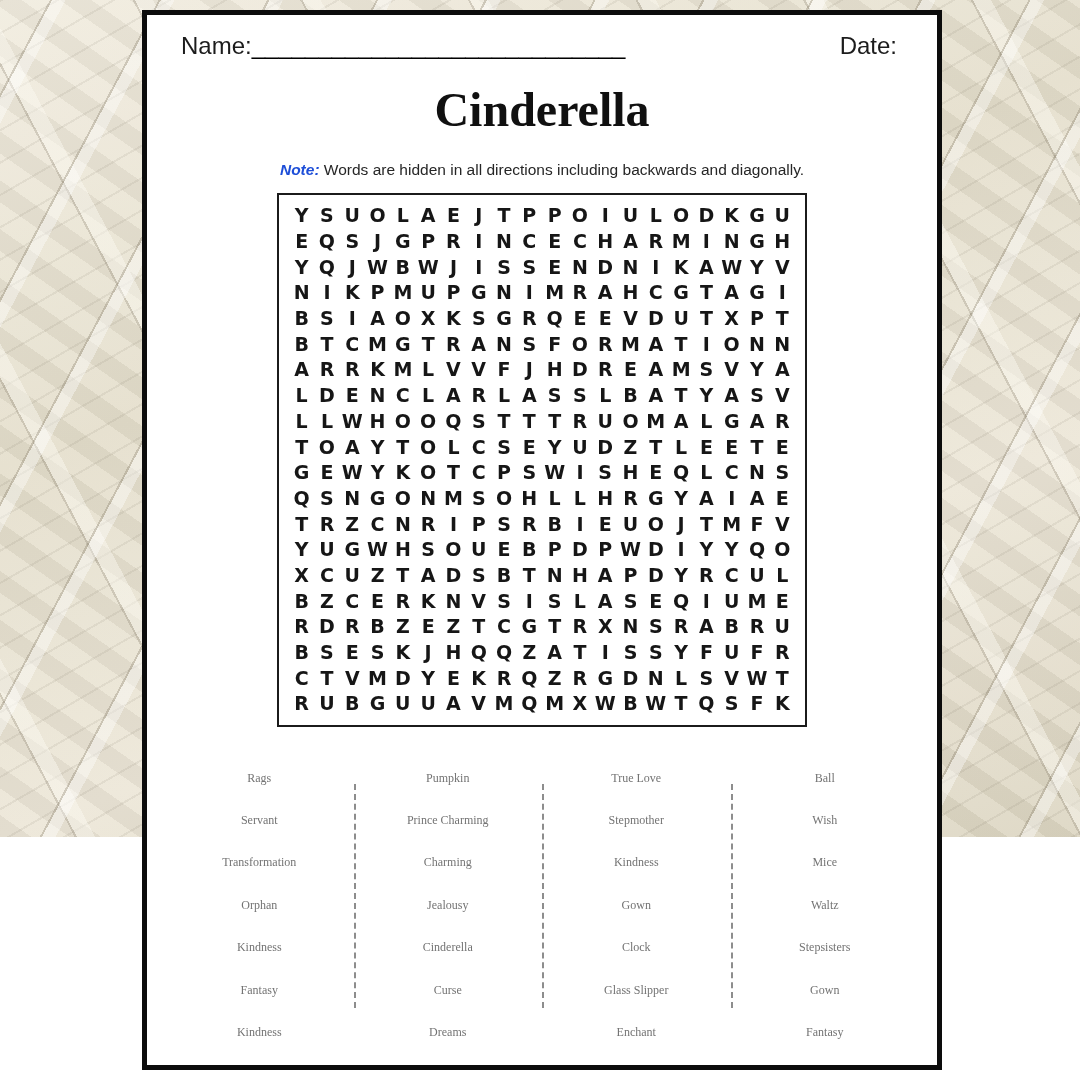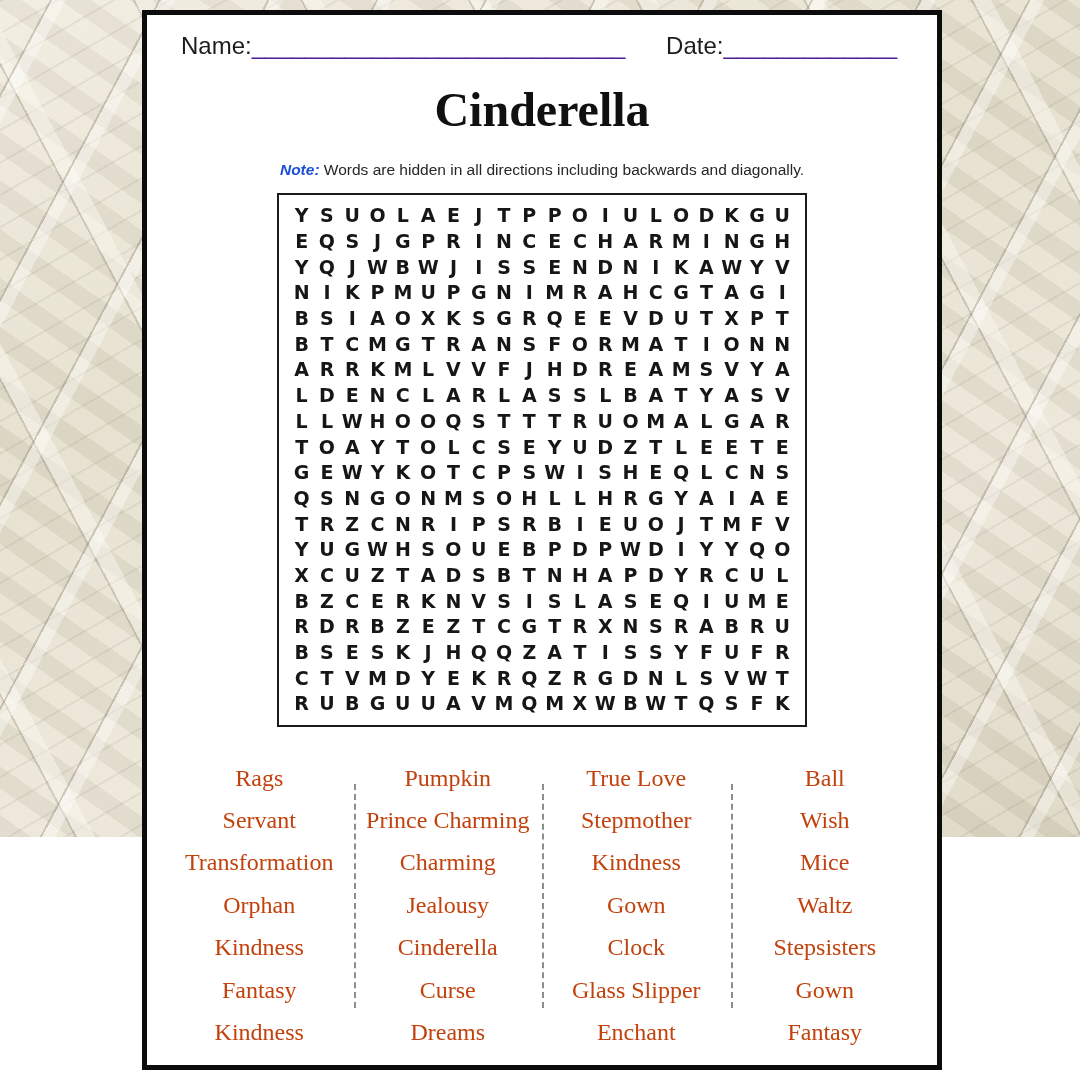--- a/index.html
+++ b/index.html
@@ -43,7 +43,7 @@
     white-space: nowrap;
   }
   .field { display: flex; align-items: baseline; }
-  .fill-line { letter-spacing: 0; color: #4c1d95; }
+  .fill-line { letter-spacing: 0; color: #000000; }
 
   .title {
     margin-top: 22px;

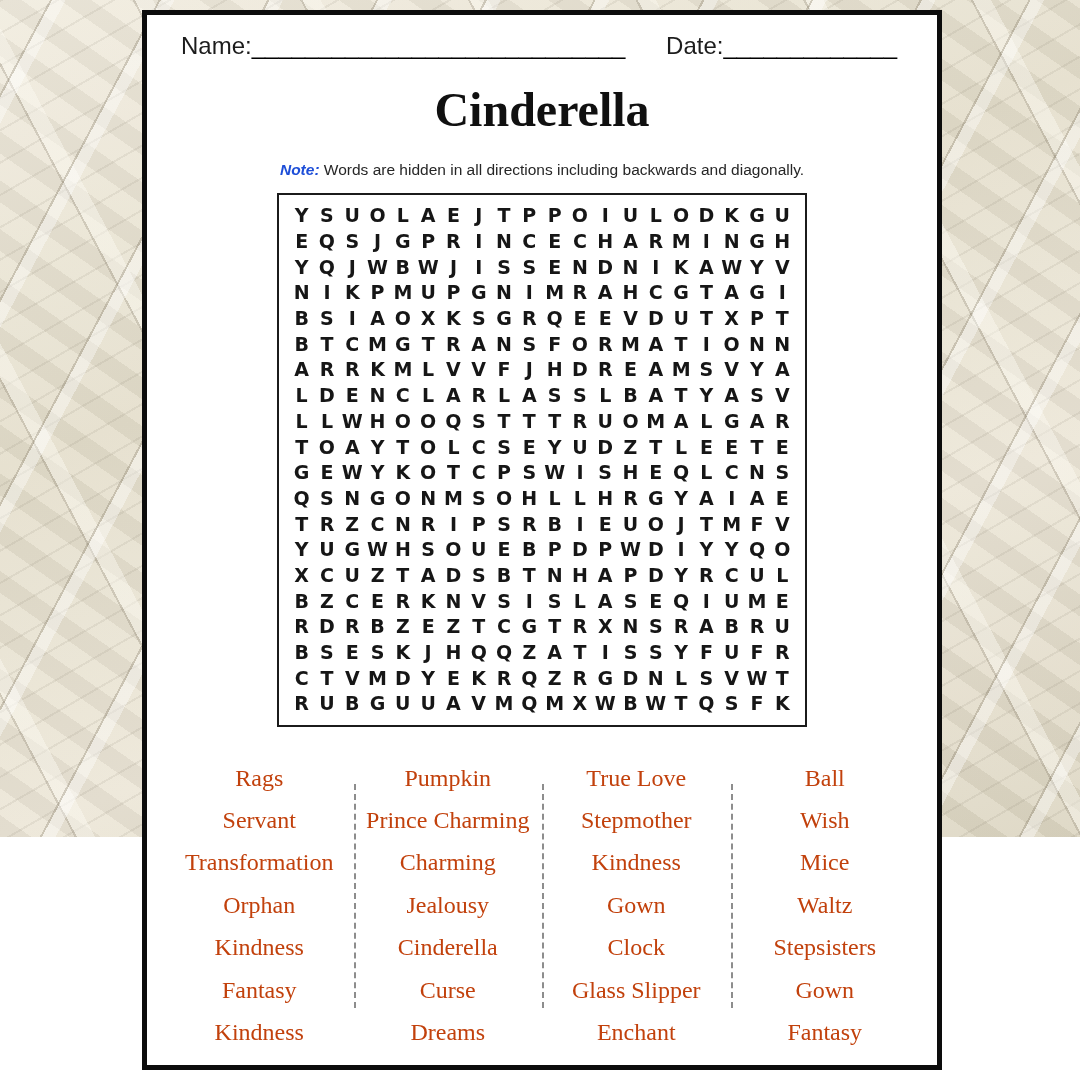--- a/index.html
+++ b/index.html
@@ -124,7 +124,6 @@
       </div>
       <div class="field">
         <span>Date:</span>
-          <span class="fill-line">_____________</span>
       </div>
     </div>
 

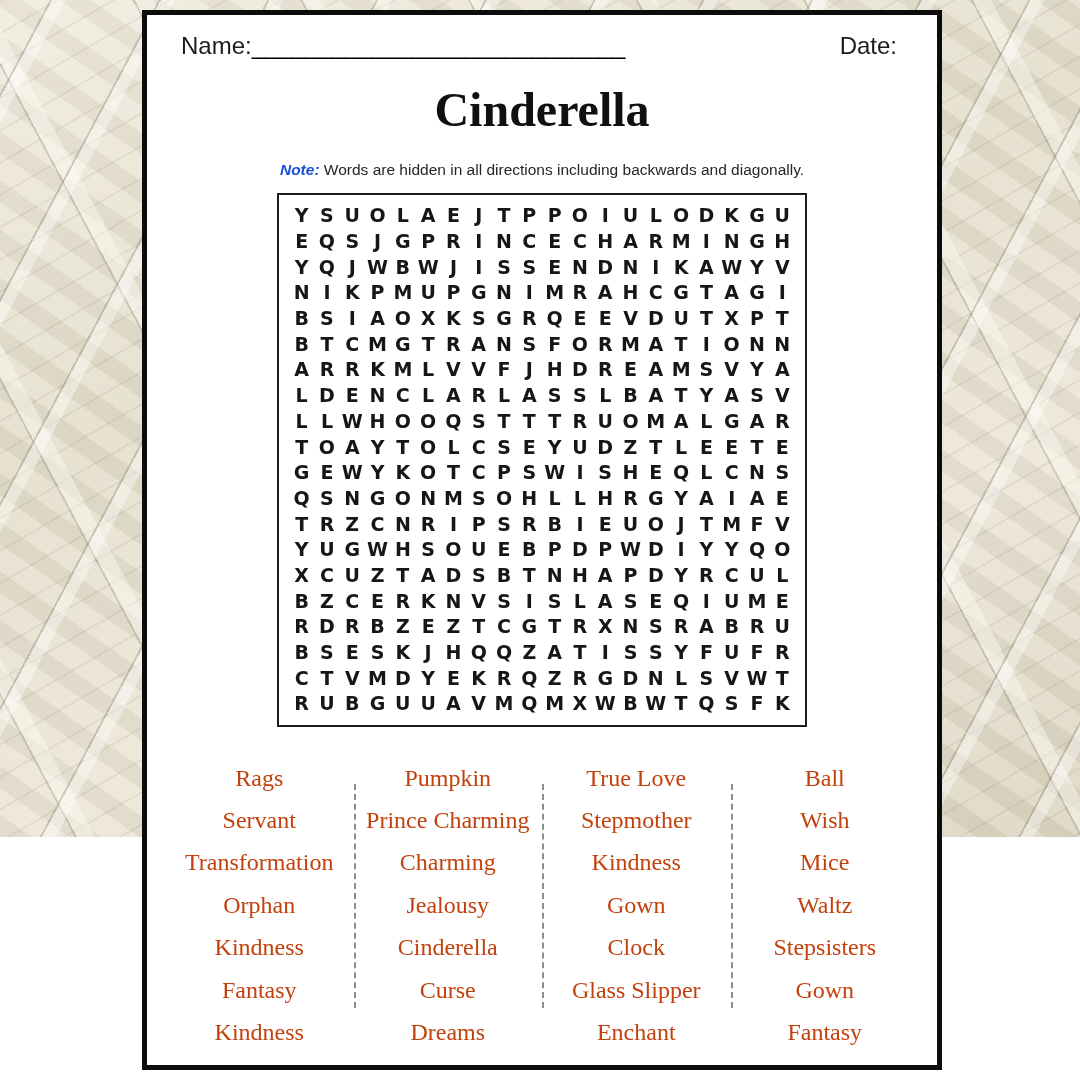--- a/index.html
+++ b/index.html
@@ -98,8 +98,8 @@
     align-items: center;
     justify-content: center;
     font-family: "Liberation Serif", serif;
-    font-size: 24px;
-    color: #c2410c;
+    font-size: 12px;
+    color: #737373;
   }
   .sep {
     position: absolute;

